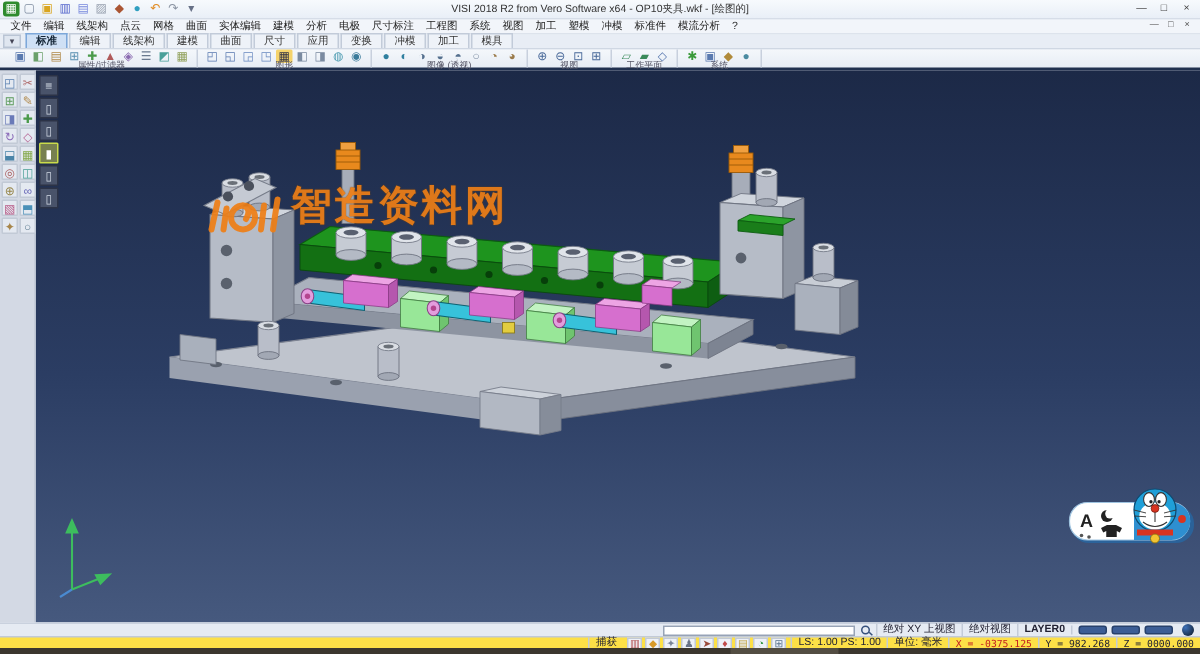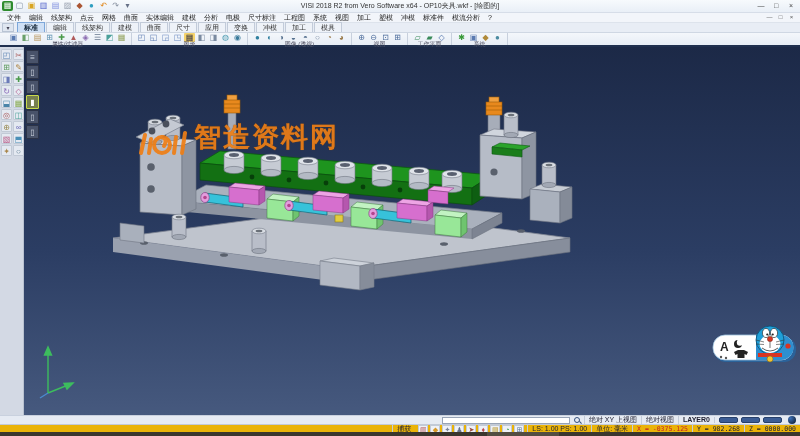--- a/index.html
+++ b/index.html
@@ -74,7 +74,7 @@
   
   .status1 { position:absolute; left:0; top:415px; width:800px; height:9px; background:#e6ebf3;
     border-top:1px solid #c9d1de; display:flex; align-items:center; font-size:7px; }
-  .status2 { position:absolute; left:0; top:424px; width:800px; height:8px; background:#eab308;
+  .status2 { position:absolute; left:0; top:424px; width:800px; height:8px; background:#fde047;
     border-top:1px solid #c2cad7; display:flex; align-items:center; font-size:7px; }
   .spacer { flex:1; }
   .sfield { width:128px; height:7px; background:#fff; border:1px solid #97a3b6; margin-right:3px; }

